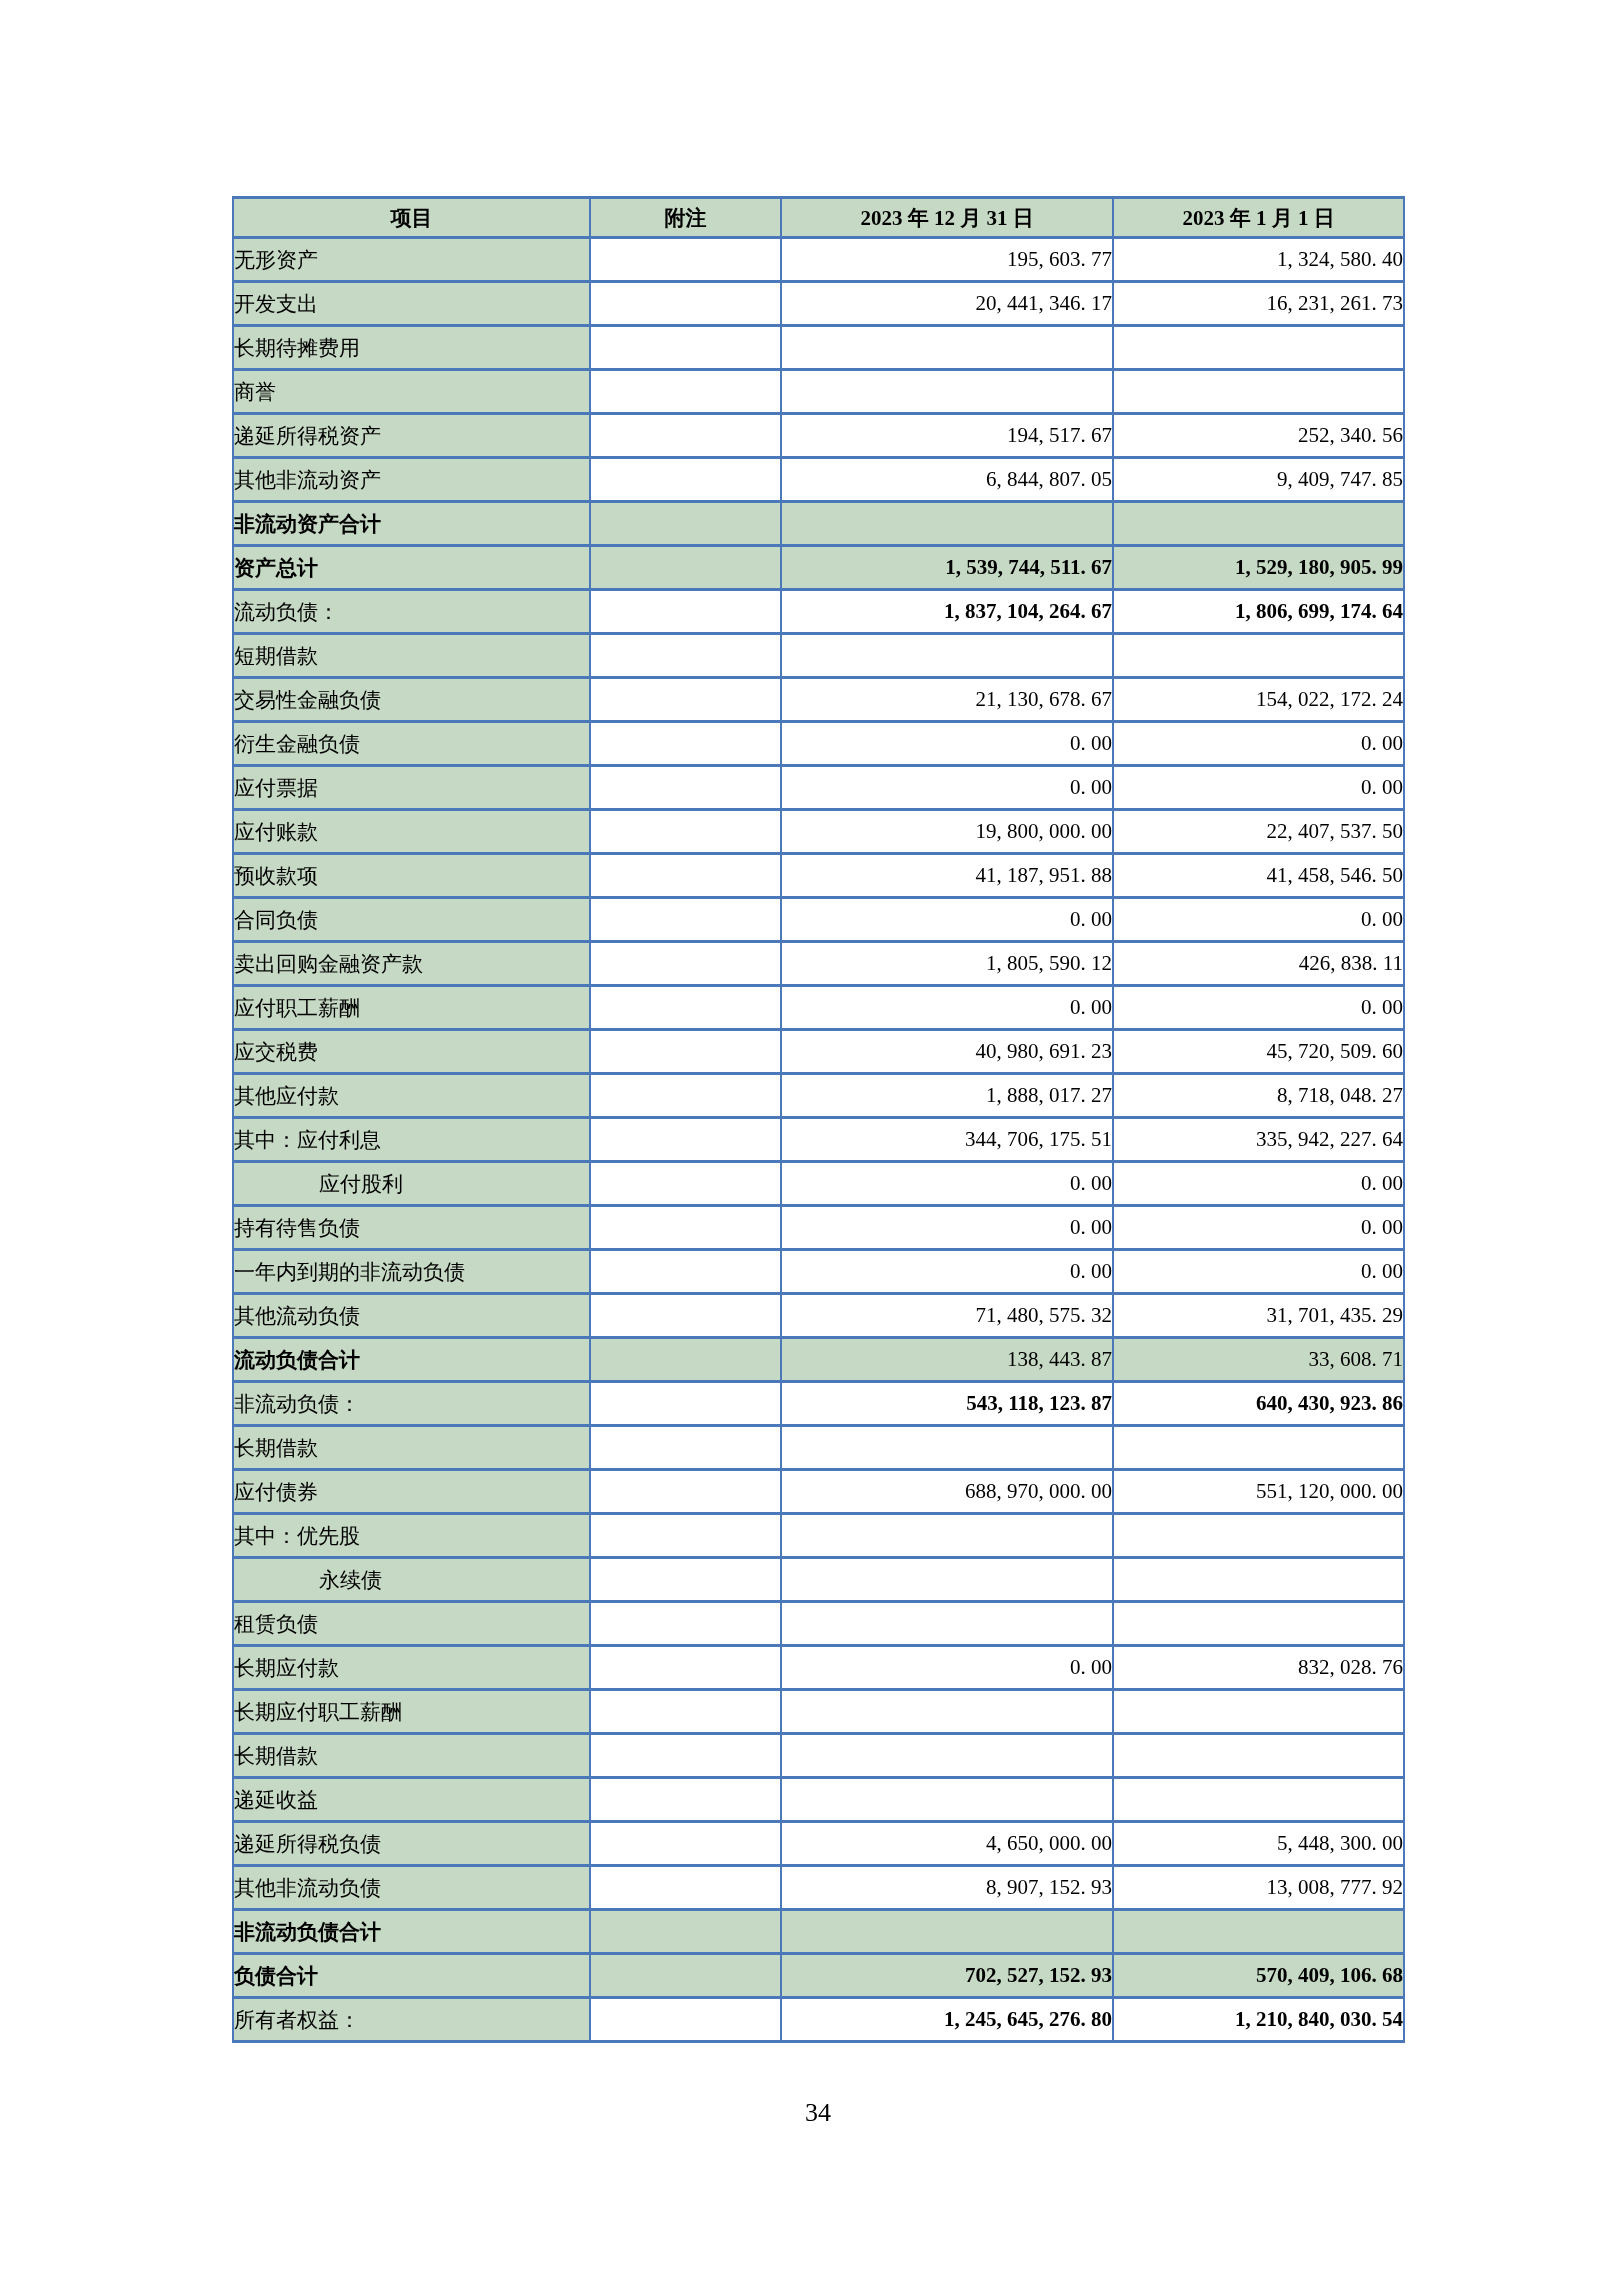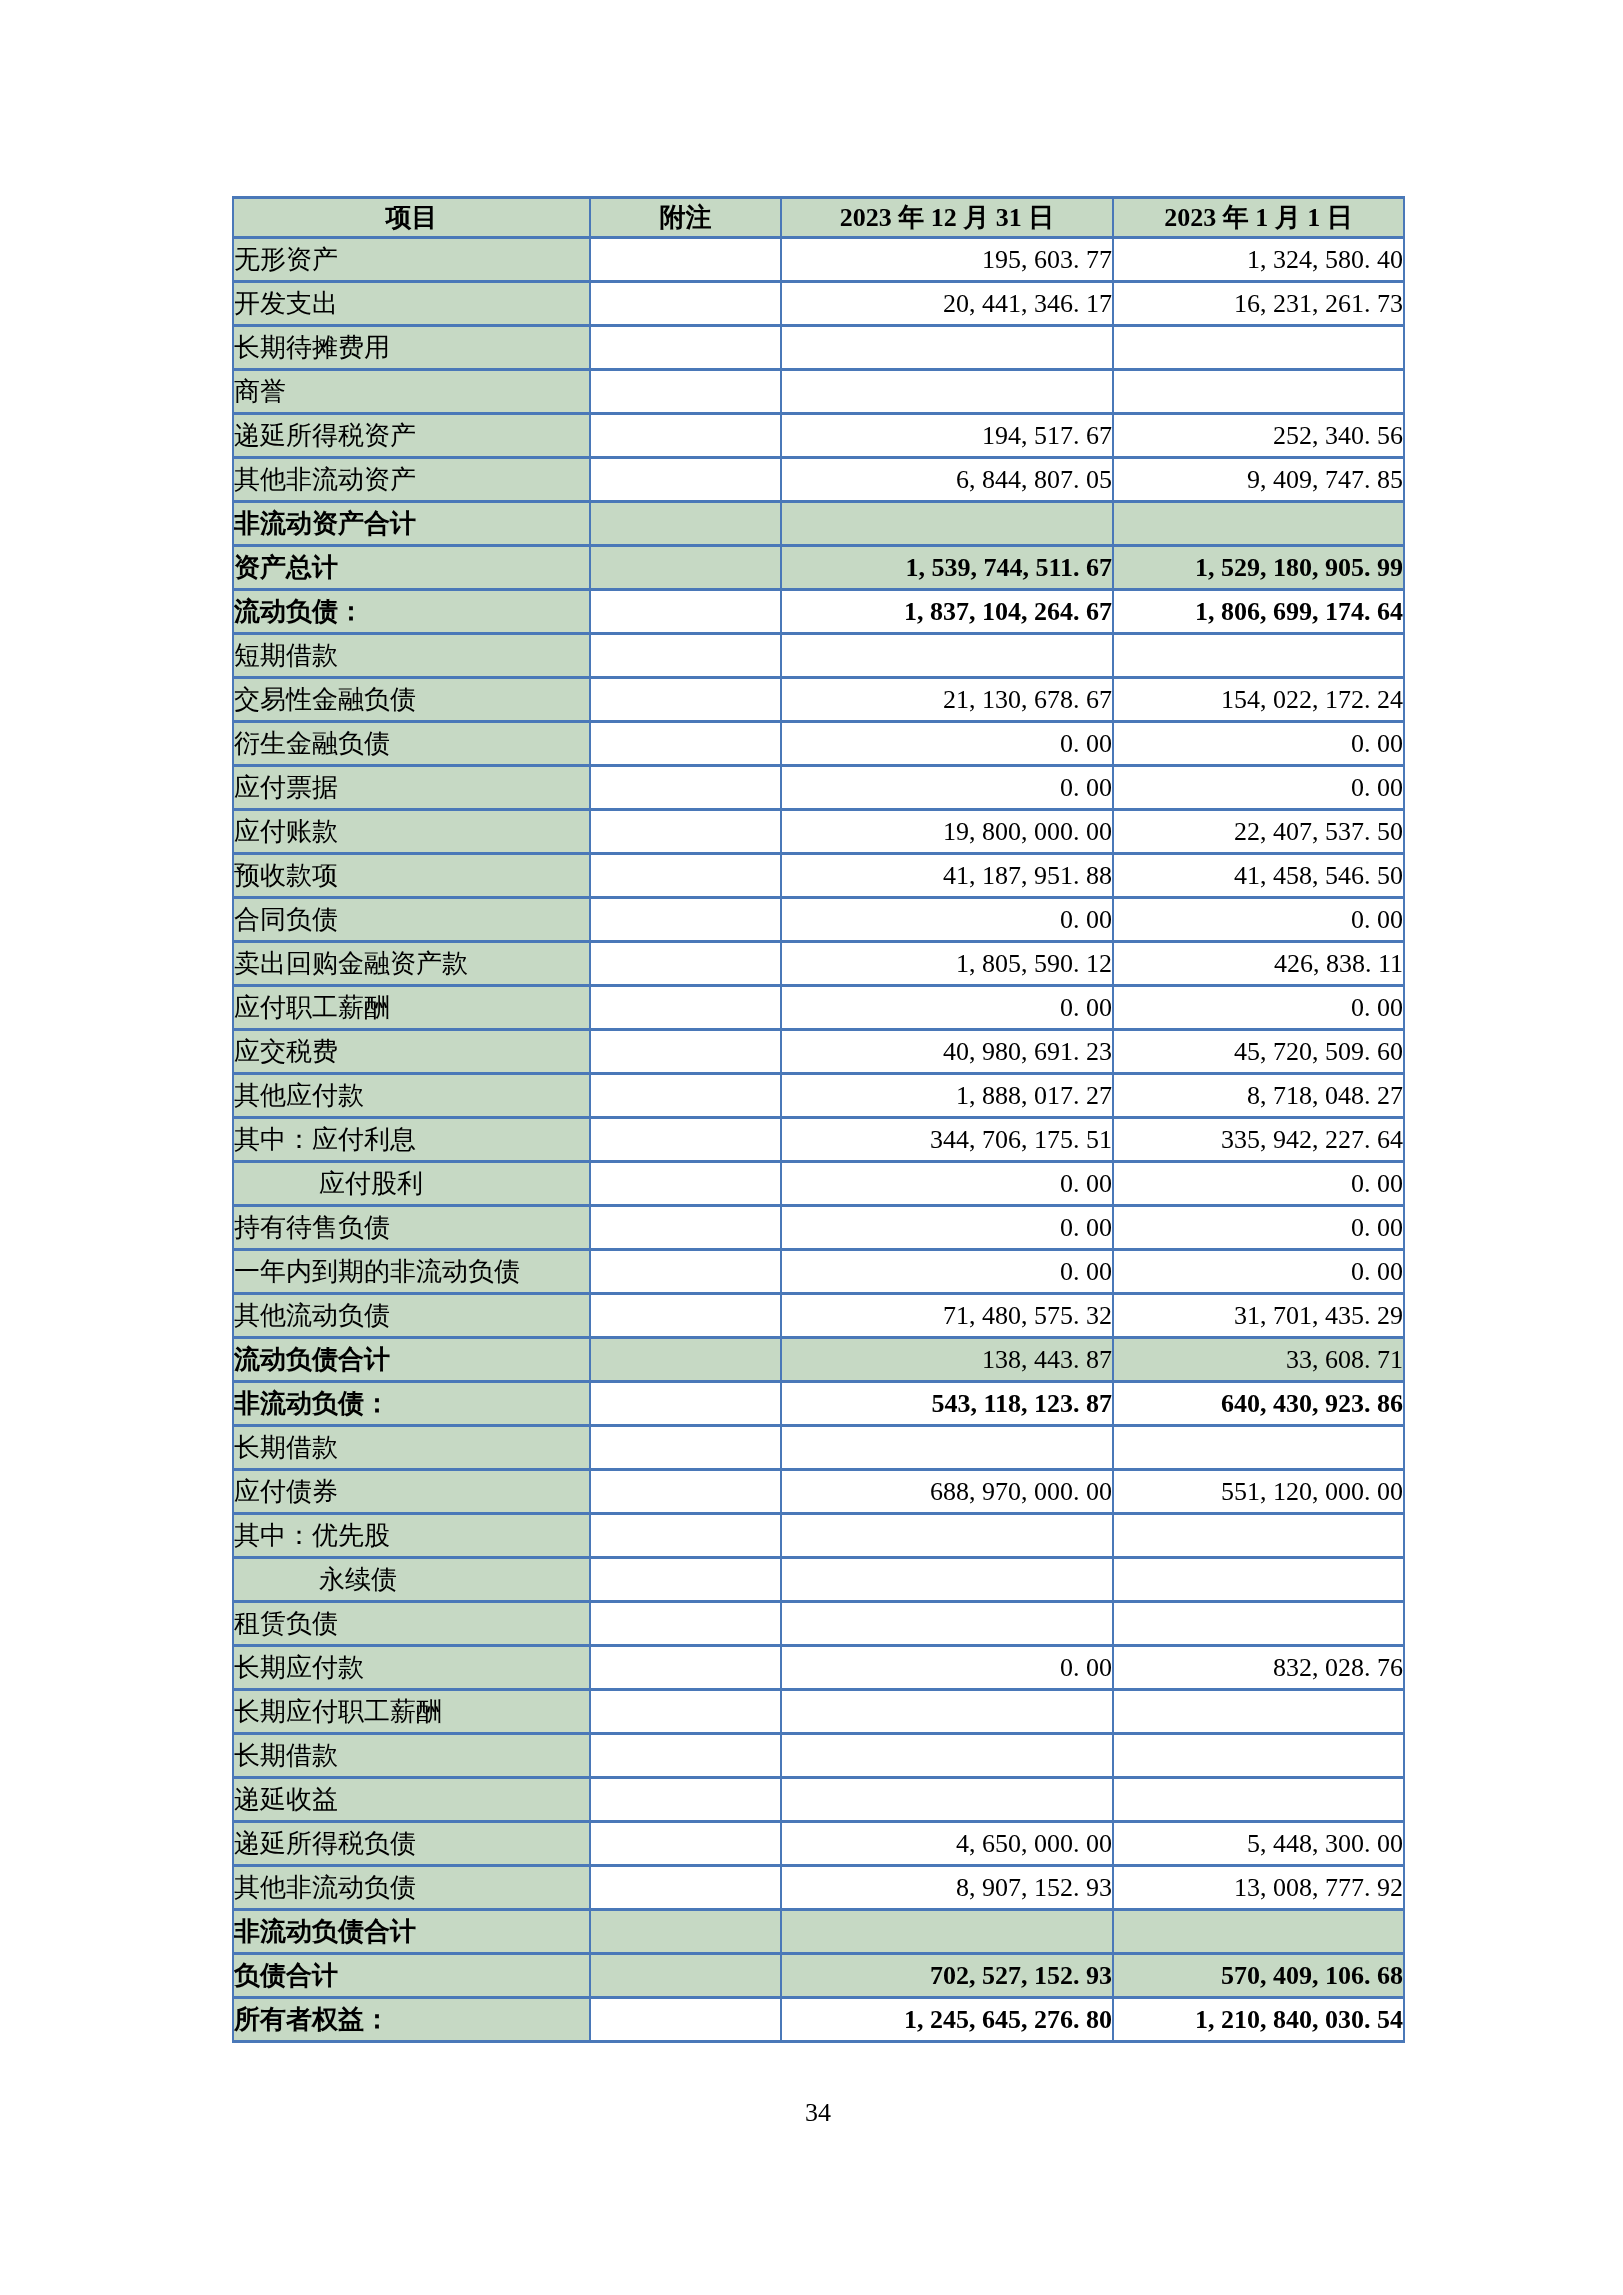--- a/index.html
+++ b/index.html
@@ -25,7 +25,7 @@
     table-layout: fixed;
     border-collapse: collapse;
     font-family: "Liberation Serif", "DejaVu Serif", serif;
-    font-size: 26px;
+    font-size: 21px;
     color: #000000;
   }
   table.sheet th, table.sheet td {

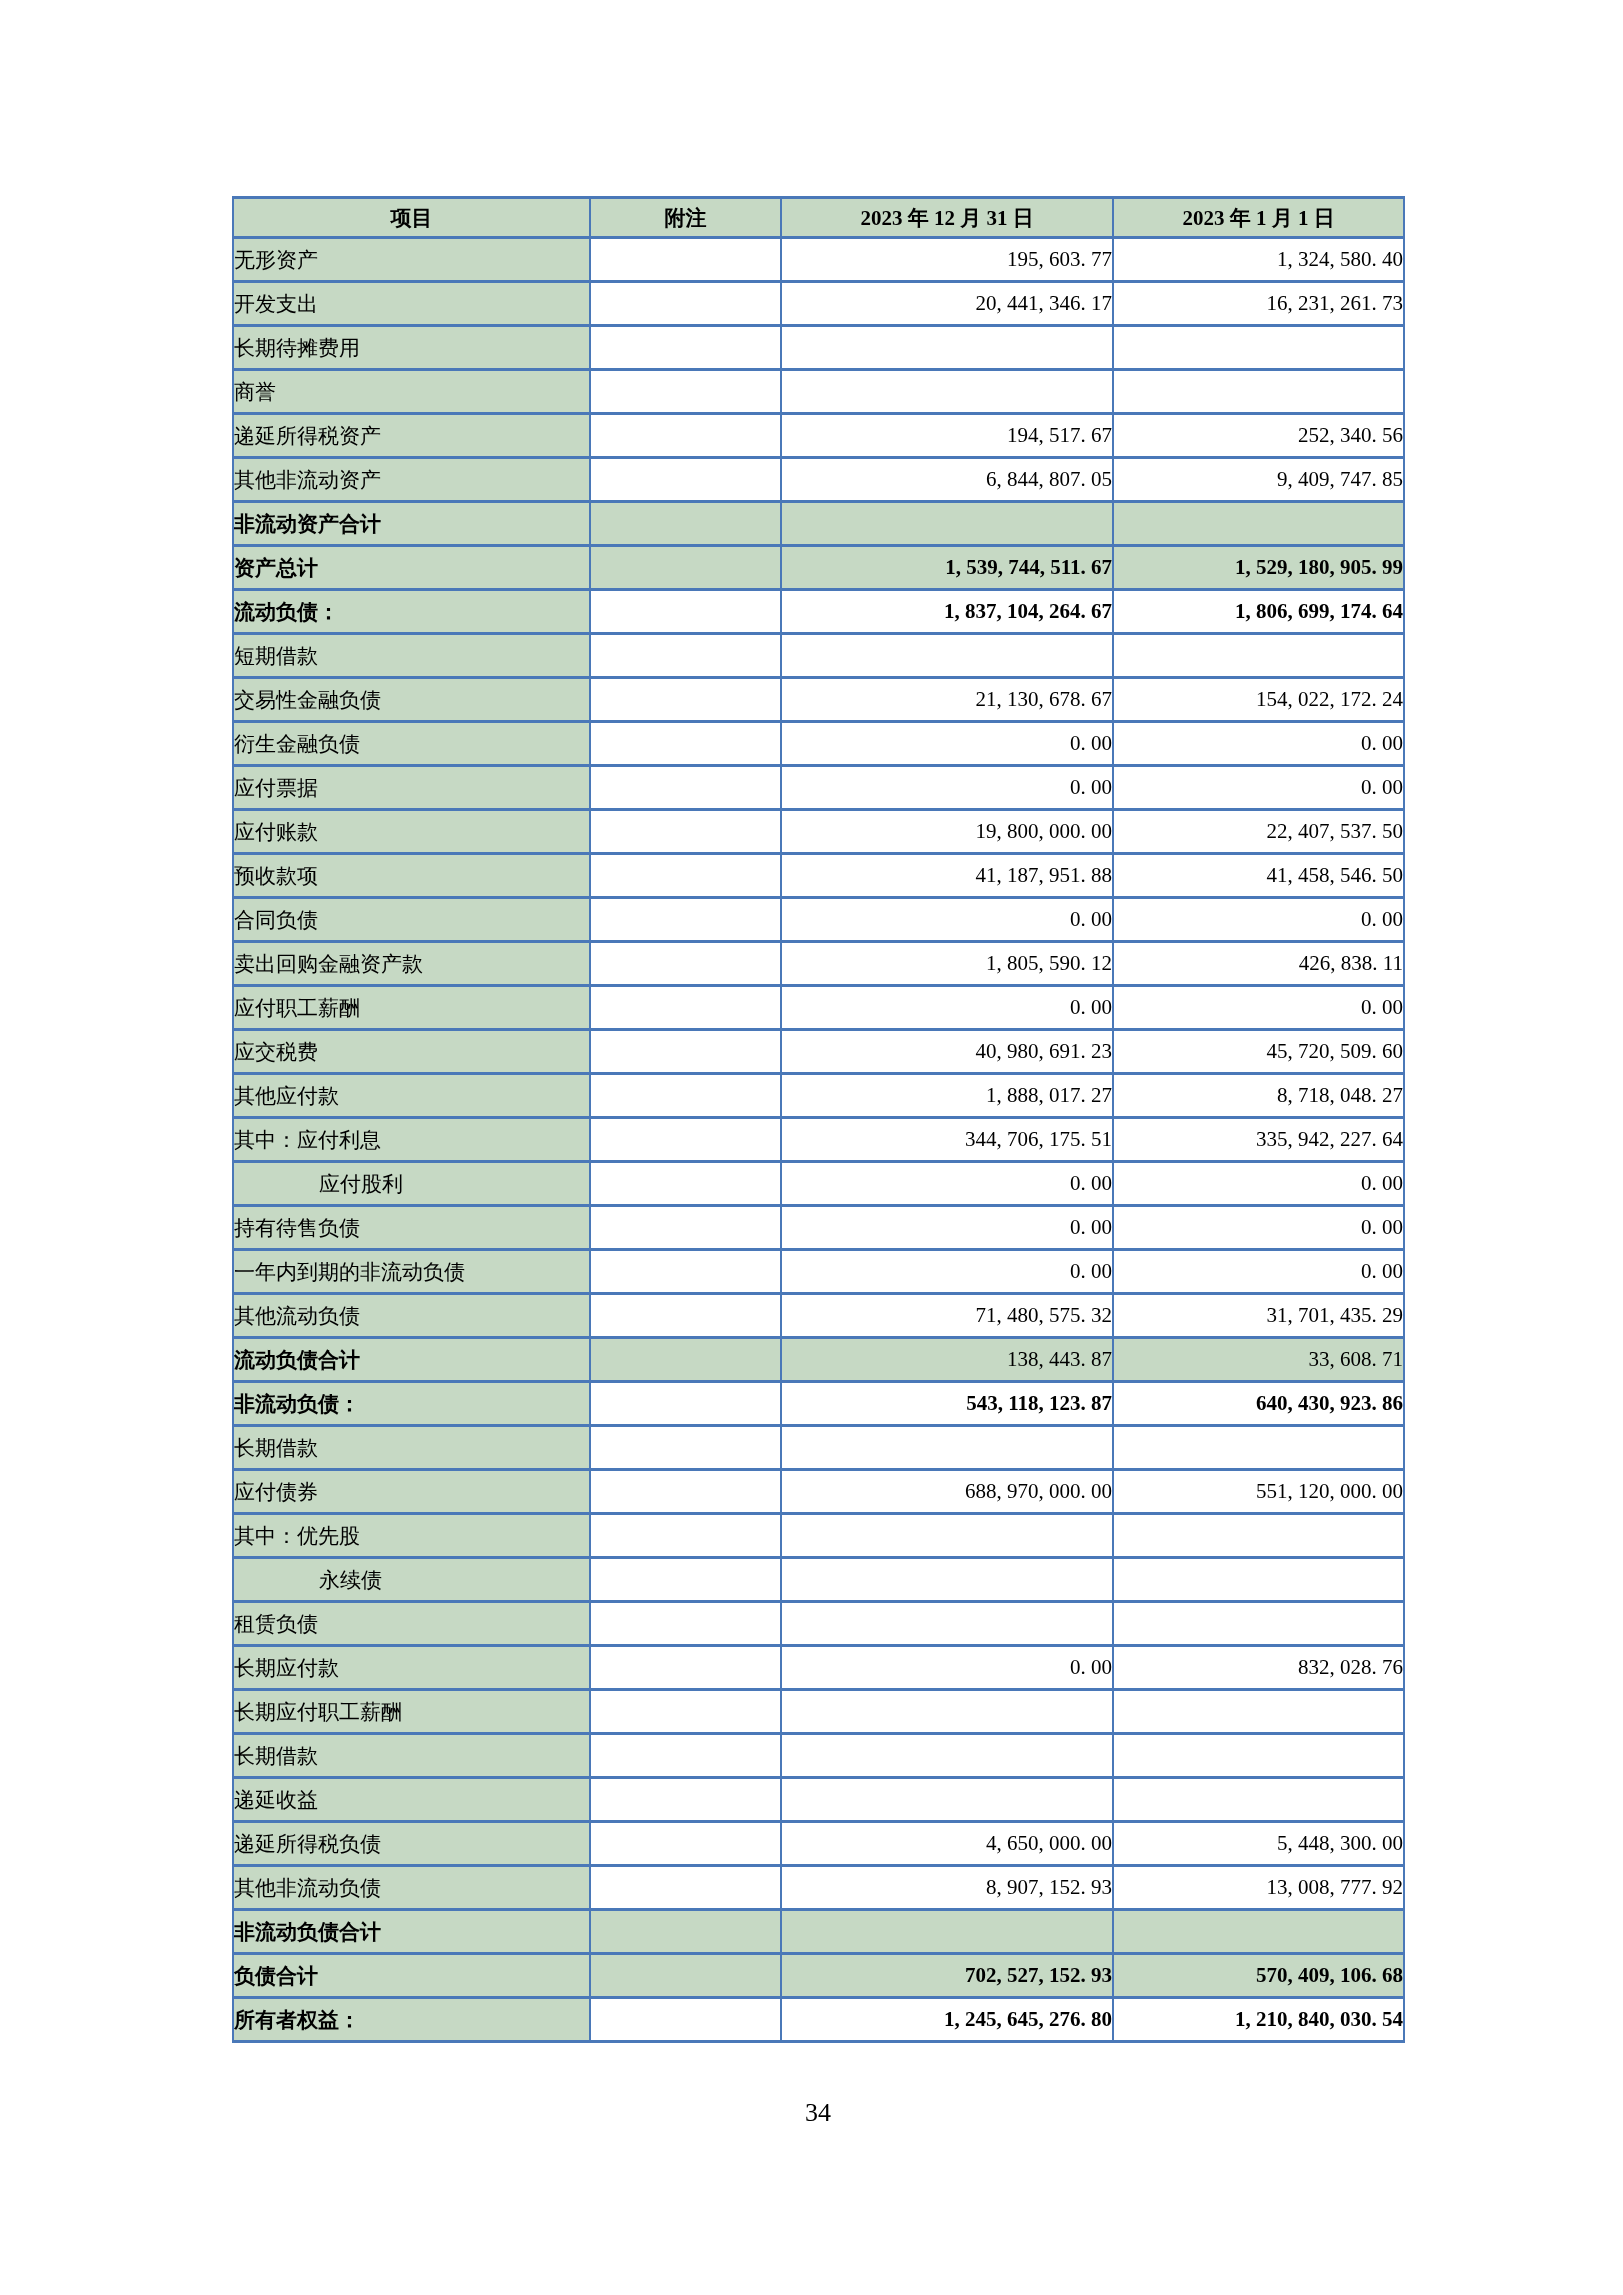--- a/index.html
+++ b/index.html
@@ -59,7 +59,7 @@
     padding-left: 0;
     font-weight: bold;
   }
-  tr.section td.label { font-weight: bold; }
+  tr.section td.label { font-weight: normal; }
   tr.total td.num,
   tr.section td.num { font-weight: bold; padding-left: 20px; }
   .page-number {

